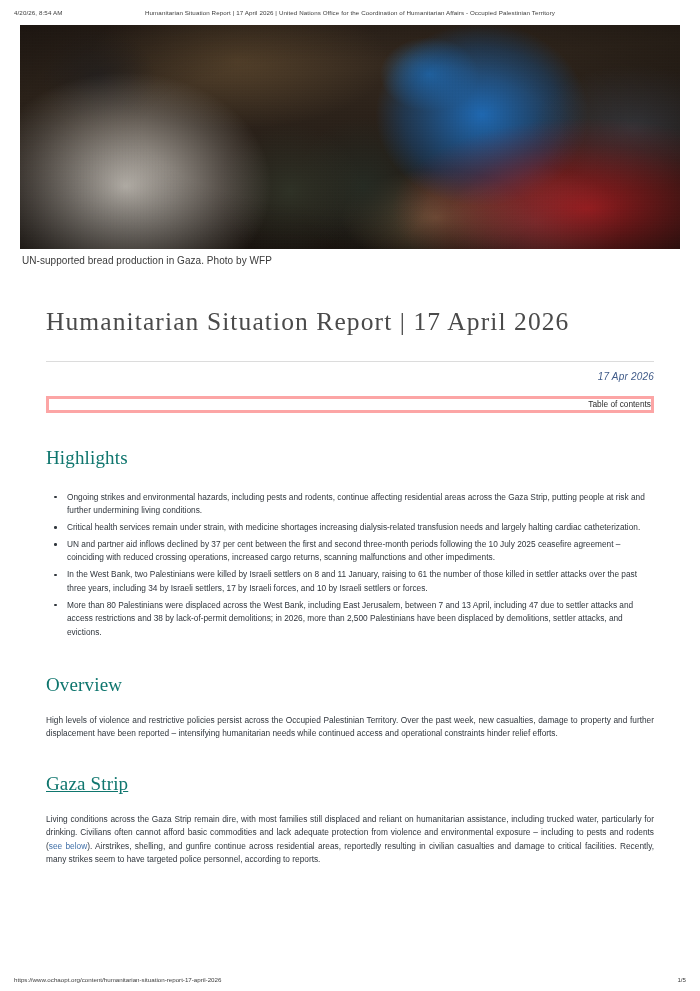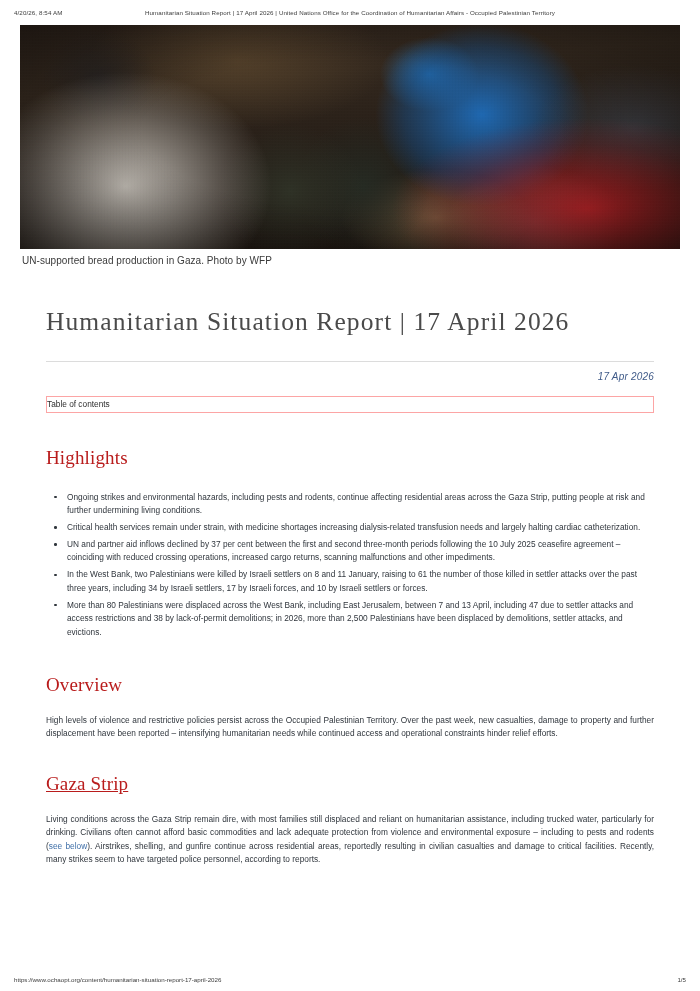--- a/index.html
+++ b/index.html
@@ -119,11 +119,11 @@
   }
 
   .toc-box {
-    border: 1px solid #fca5a5;
+    border: 3px solid #fca5a5;
     height: 17px;
     display: flex;
     align-items: center;
-    justify-content: flex-start;
+    justify-content: flex-end;
     font-size: 8.3px;
     color: #2e2e2e;
     margin-bottom: 34px;

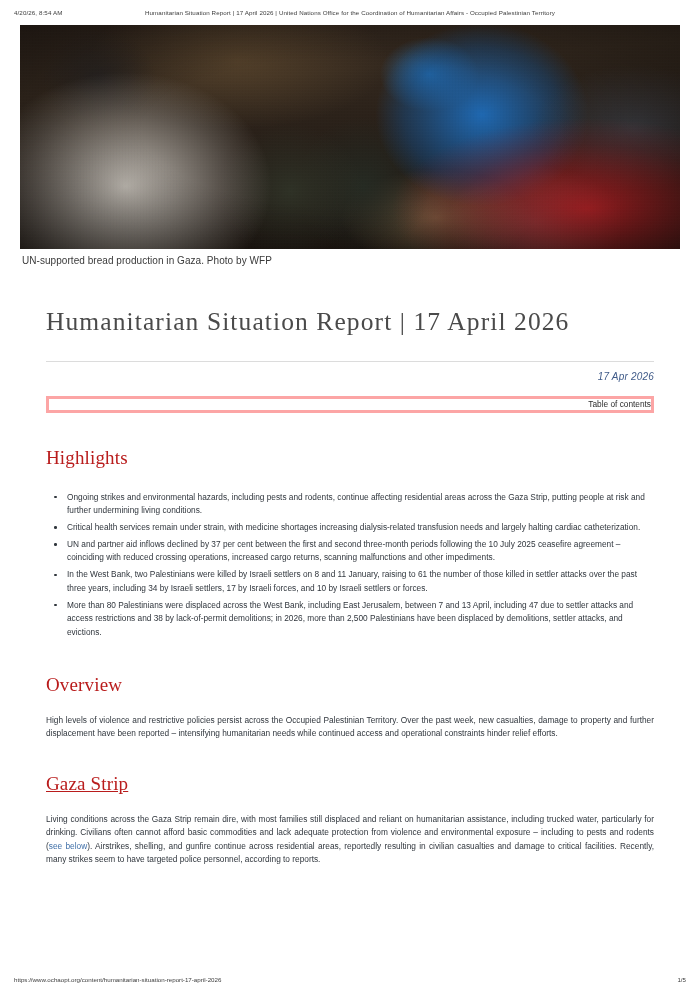--- a/index.html
+++ b/index.html
@@ -133,7 +133,7 @@
     font-family: "Liberation Serif", serif;
     font-size: 19px;
     font-weight: 400;
-    color: #b91c1c;
+    color: #0f766e;
     letter-spacing: .15px;
     margin-bottom: 22px;
   }

